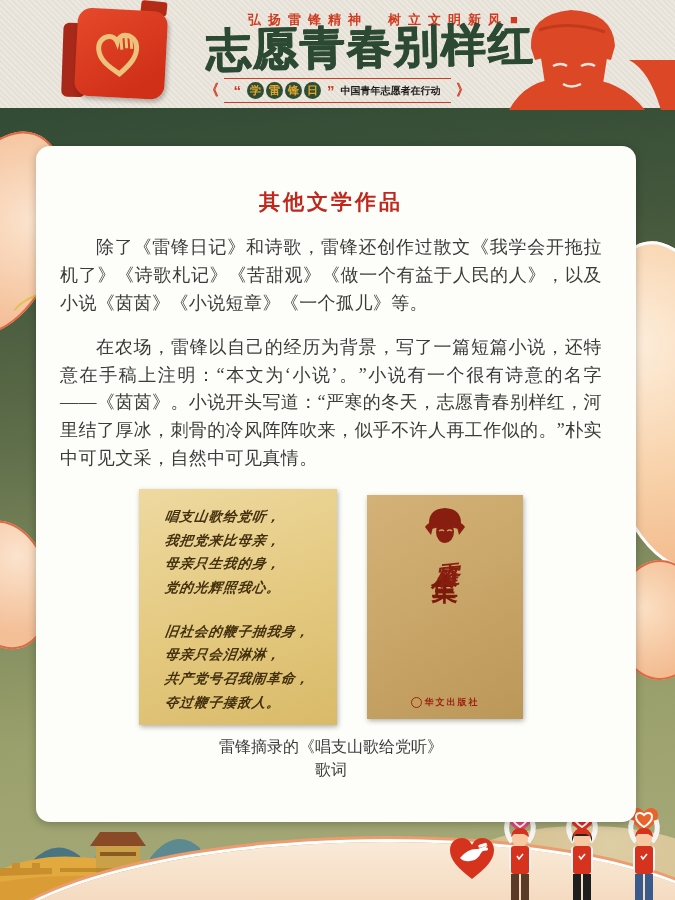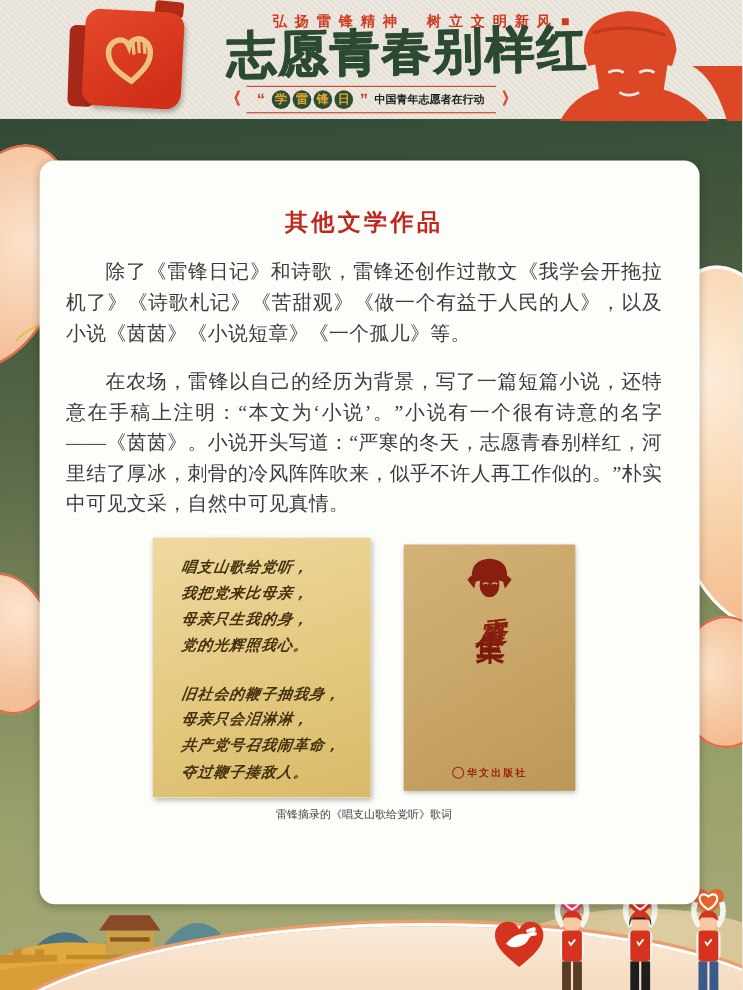--- a/index.html
+++ b/index.html
@@ -104,7 +104,7 @@
 
   
   .captions{display:flex;justify-content:center;align-items:flex-start;gap:30px;margin-top:10px;}
-  .cap{font-family:"DejaVu Sans",sans-serif;font-size:10px;color:#3c3c3c;text-align:center;line-height:1.45;}
+  .cap{font-family:"DejaVu Sans",sans-serif;font-size:16px;color:#3c3c3c;text-align:center;line-height:1.45;}
   .cap-left{width:230px;}
   .cap-right{width:200px;}
 </style>

